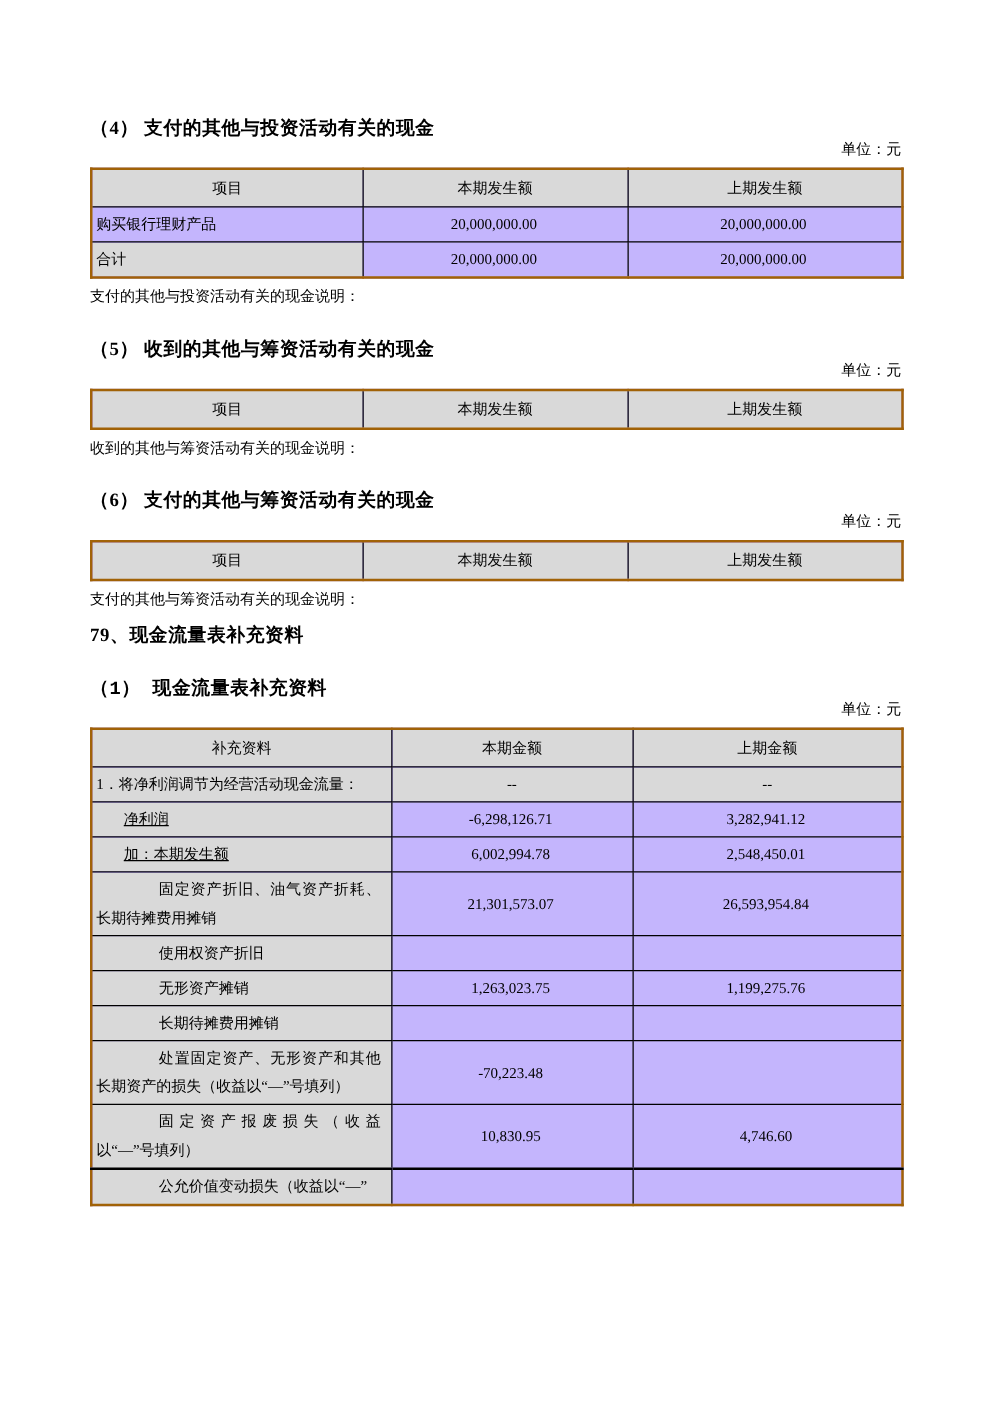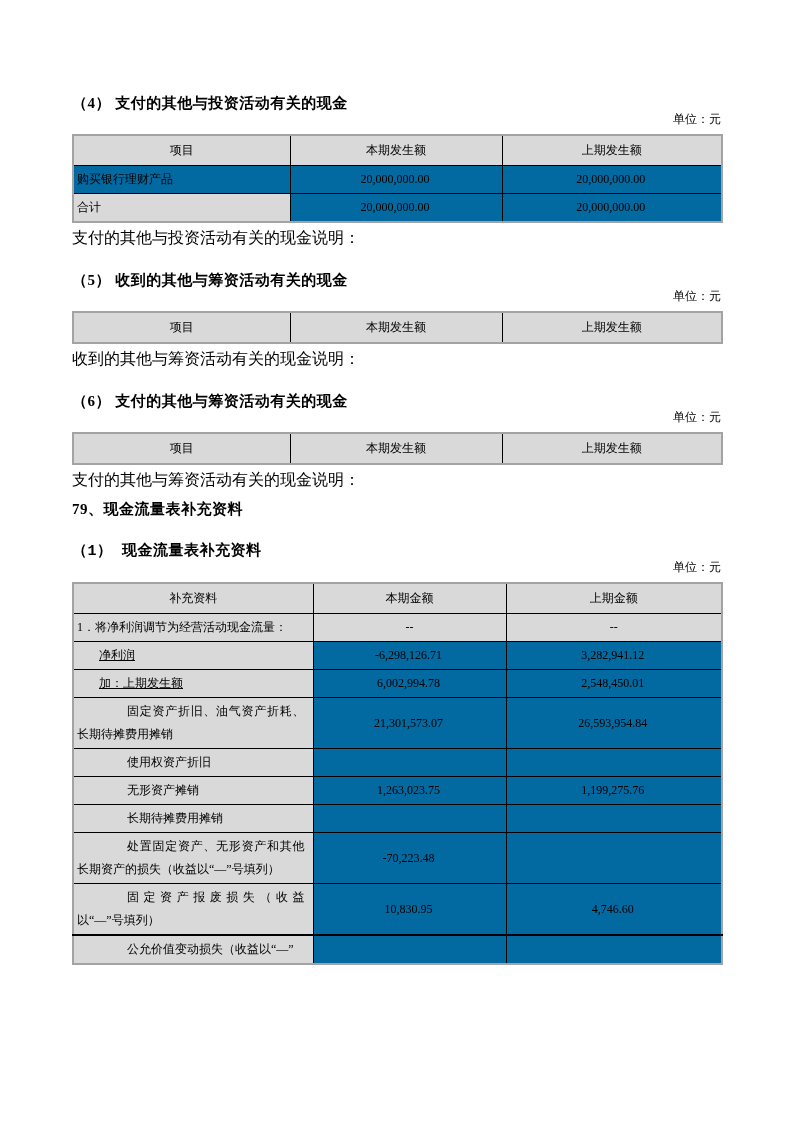--- a/index.html
+++ b/index.html
@@ -28,8 +28,8 @@
 
   table {
     border-collapse:collapse; table-layout:fixed;
-    width:649px; border:2px solid #a3a3a3;
-    background:#0369a1;
+    width:649px; border:2px solid #a16207;
+    background:#c4b5fd;
   }
   th, td {
     border:1px solid #000;

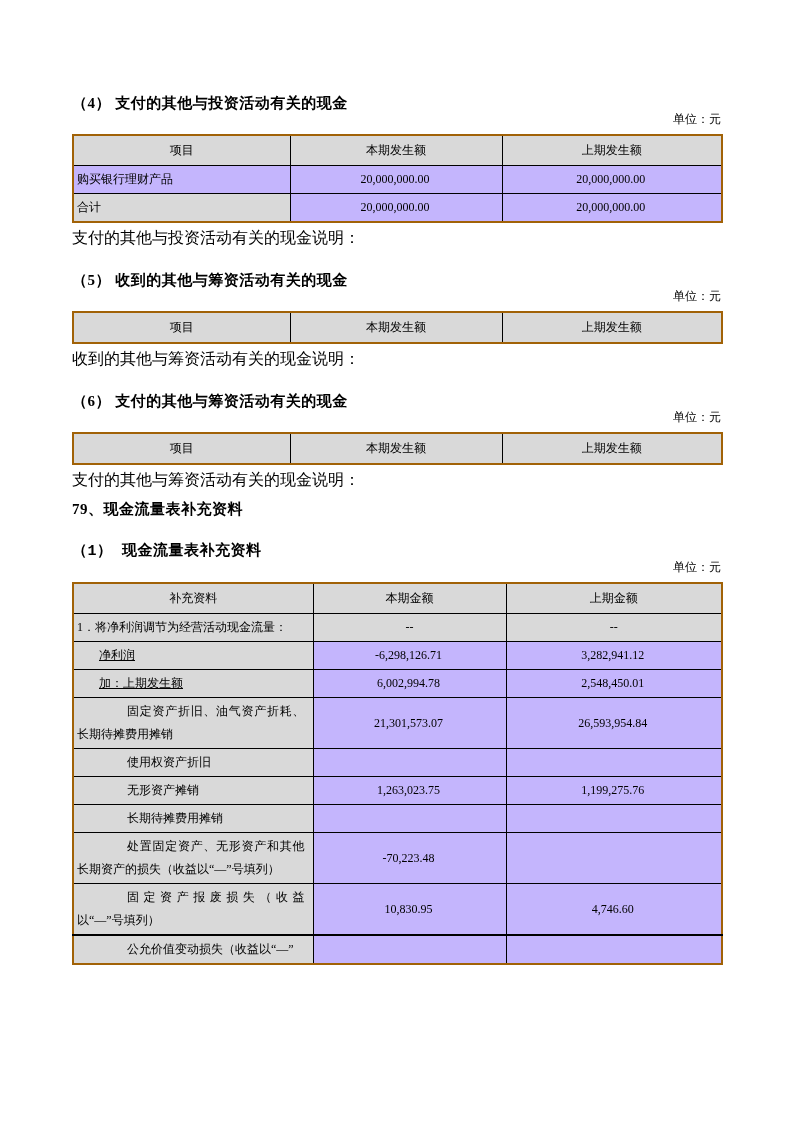--- a/index.html
+++ b/index.html
@@ -21,7 +21,7 @@
     font-size:12px; line-height:14px; text-align:right;
     margin-bottom:8px;
   }
-  .note-line { font-size:16px; line-height:15px; margin-top:7px; }
+  .note-line { font-size:12px; line-height:15px; margin-top:7px; }
   .sec + .sec { margin-top:27px; }
   .h79  { margin-top:14px; }
   .h791 { margin-top:25px;font-family:Liberation Mono, monospace; }

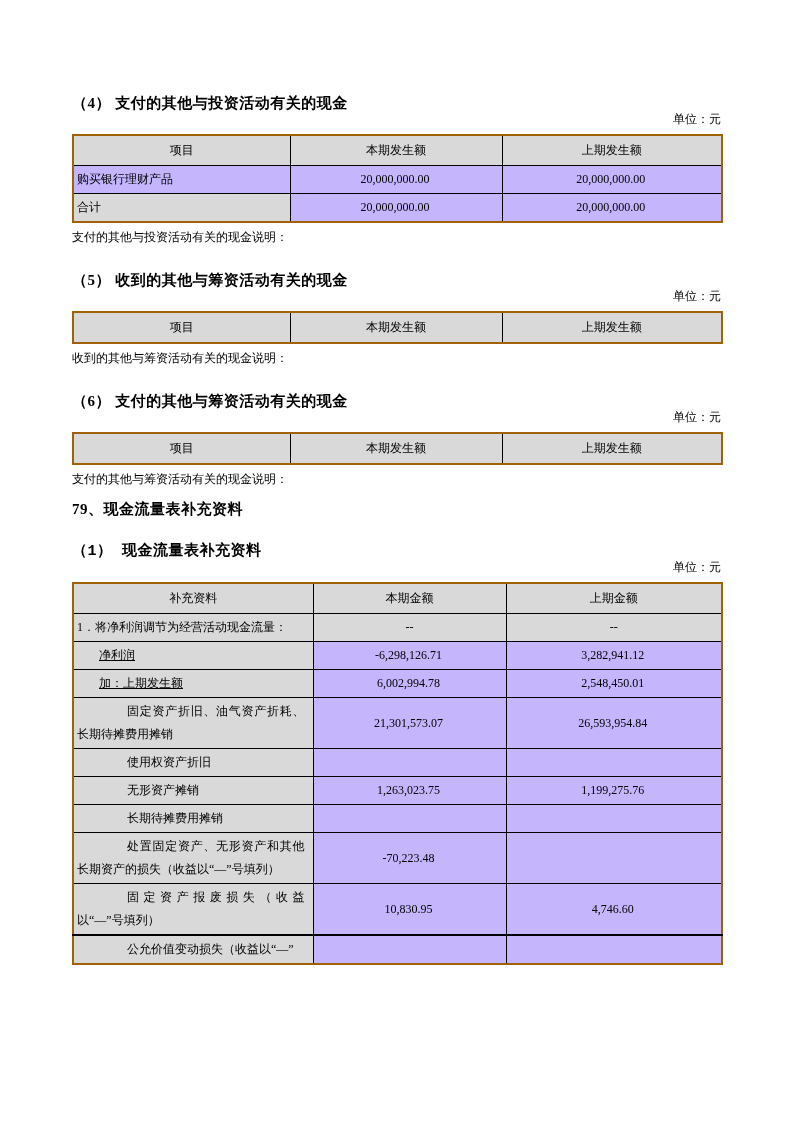--- a/index.html
+++ b/index.html
@@ -162,7 +162,7 @@
           <td class="num">3,282,941.12</td>
         </tr>
         <tr>
-          <td class="lbl ind1">加：上期发生额</td>
+          <td class="lbl ind1">加：本期发生额</td>
           <td class="num">6,002,994.78</td>
           <td class="num">2,548,450.01</td>
         </tr>

